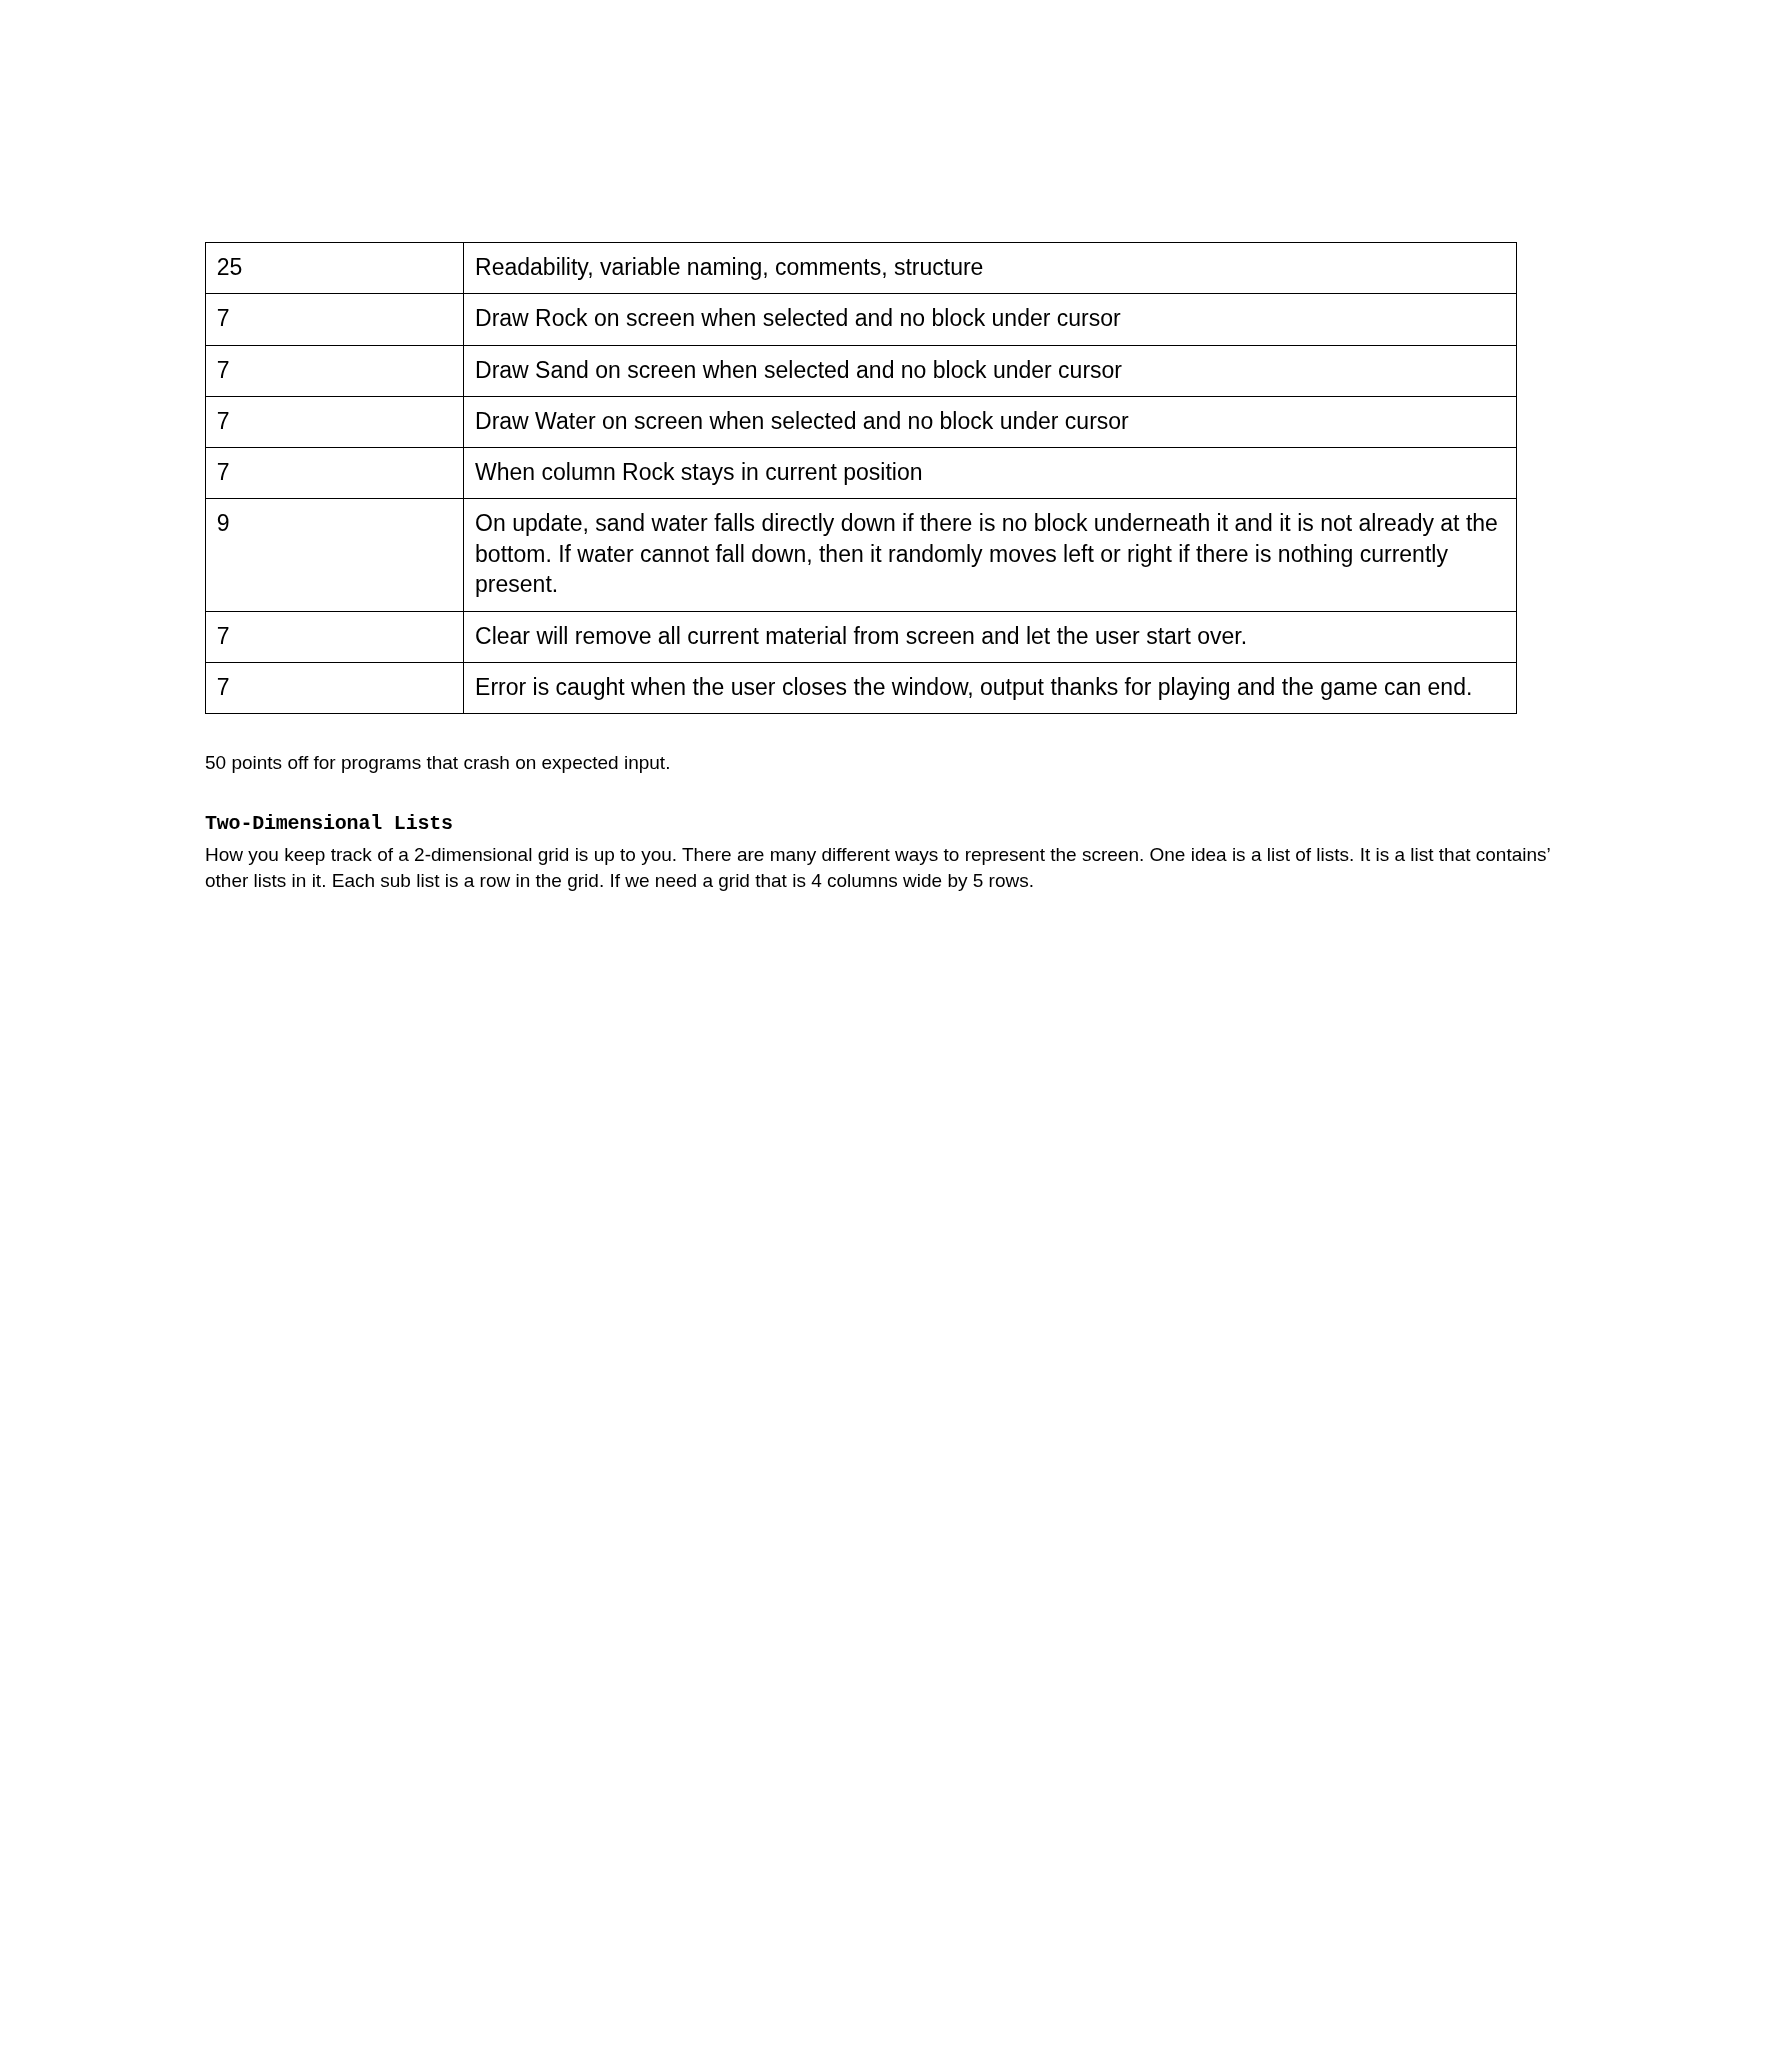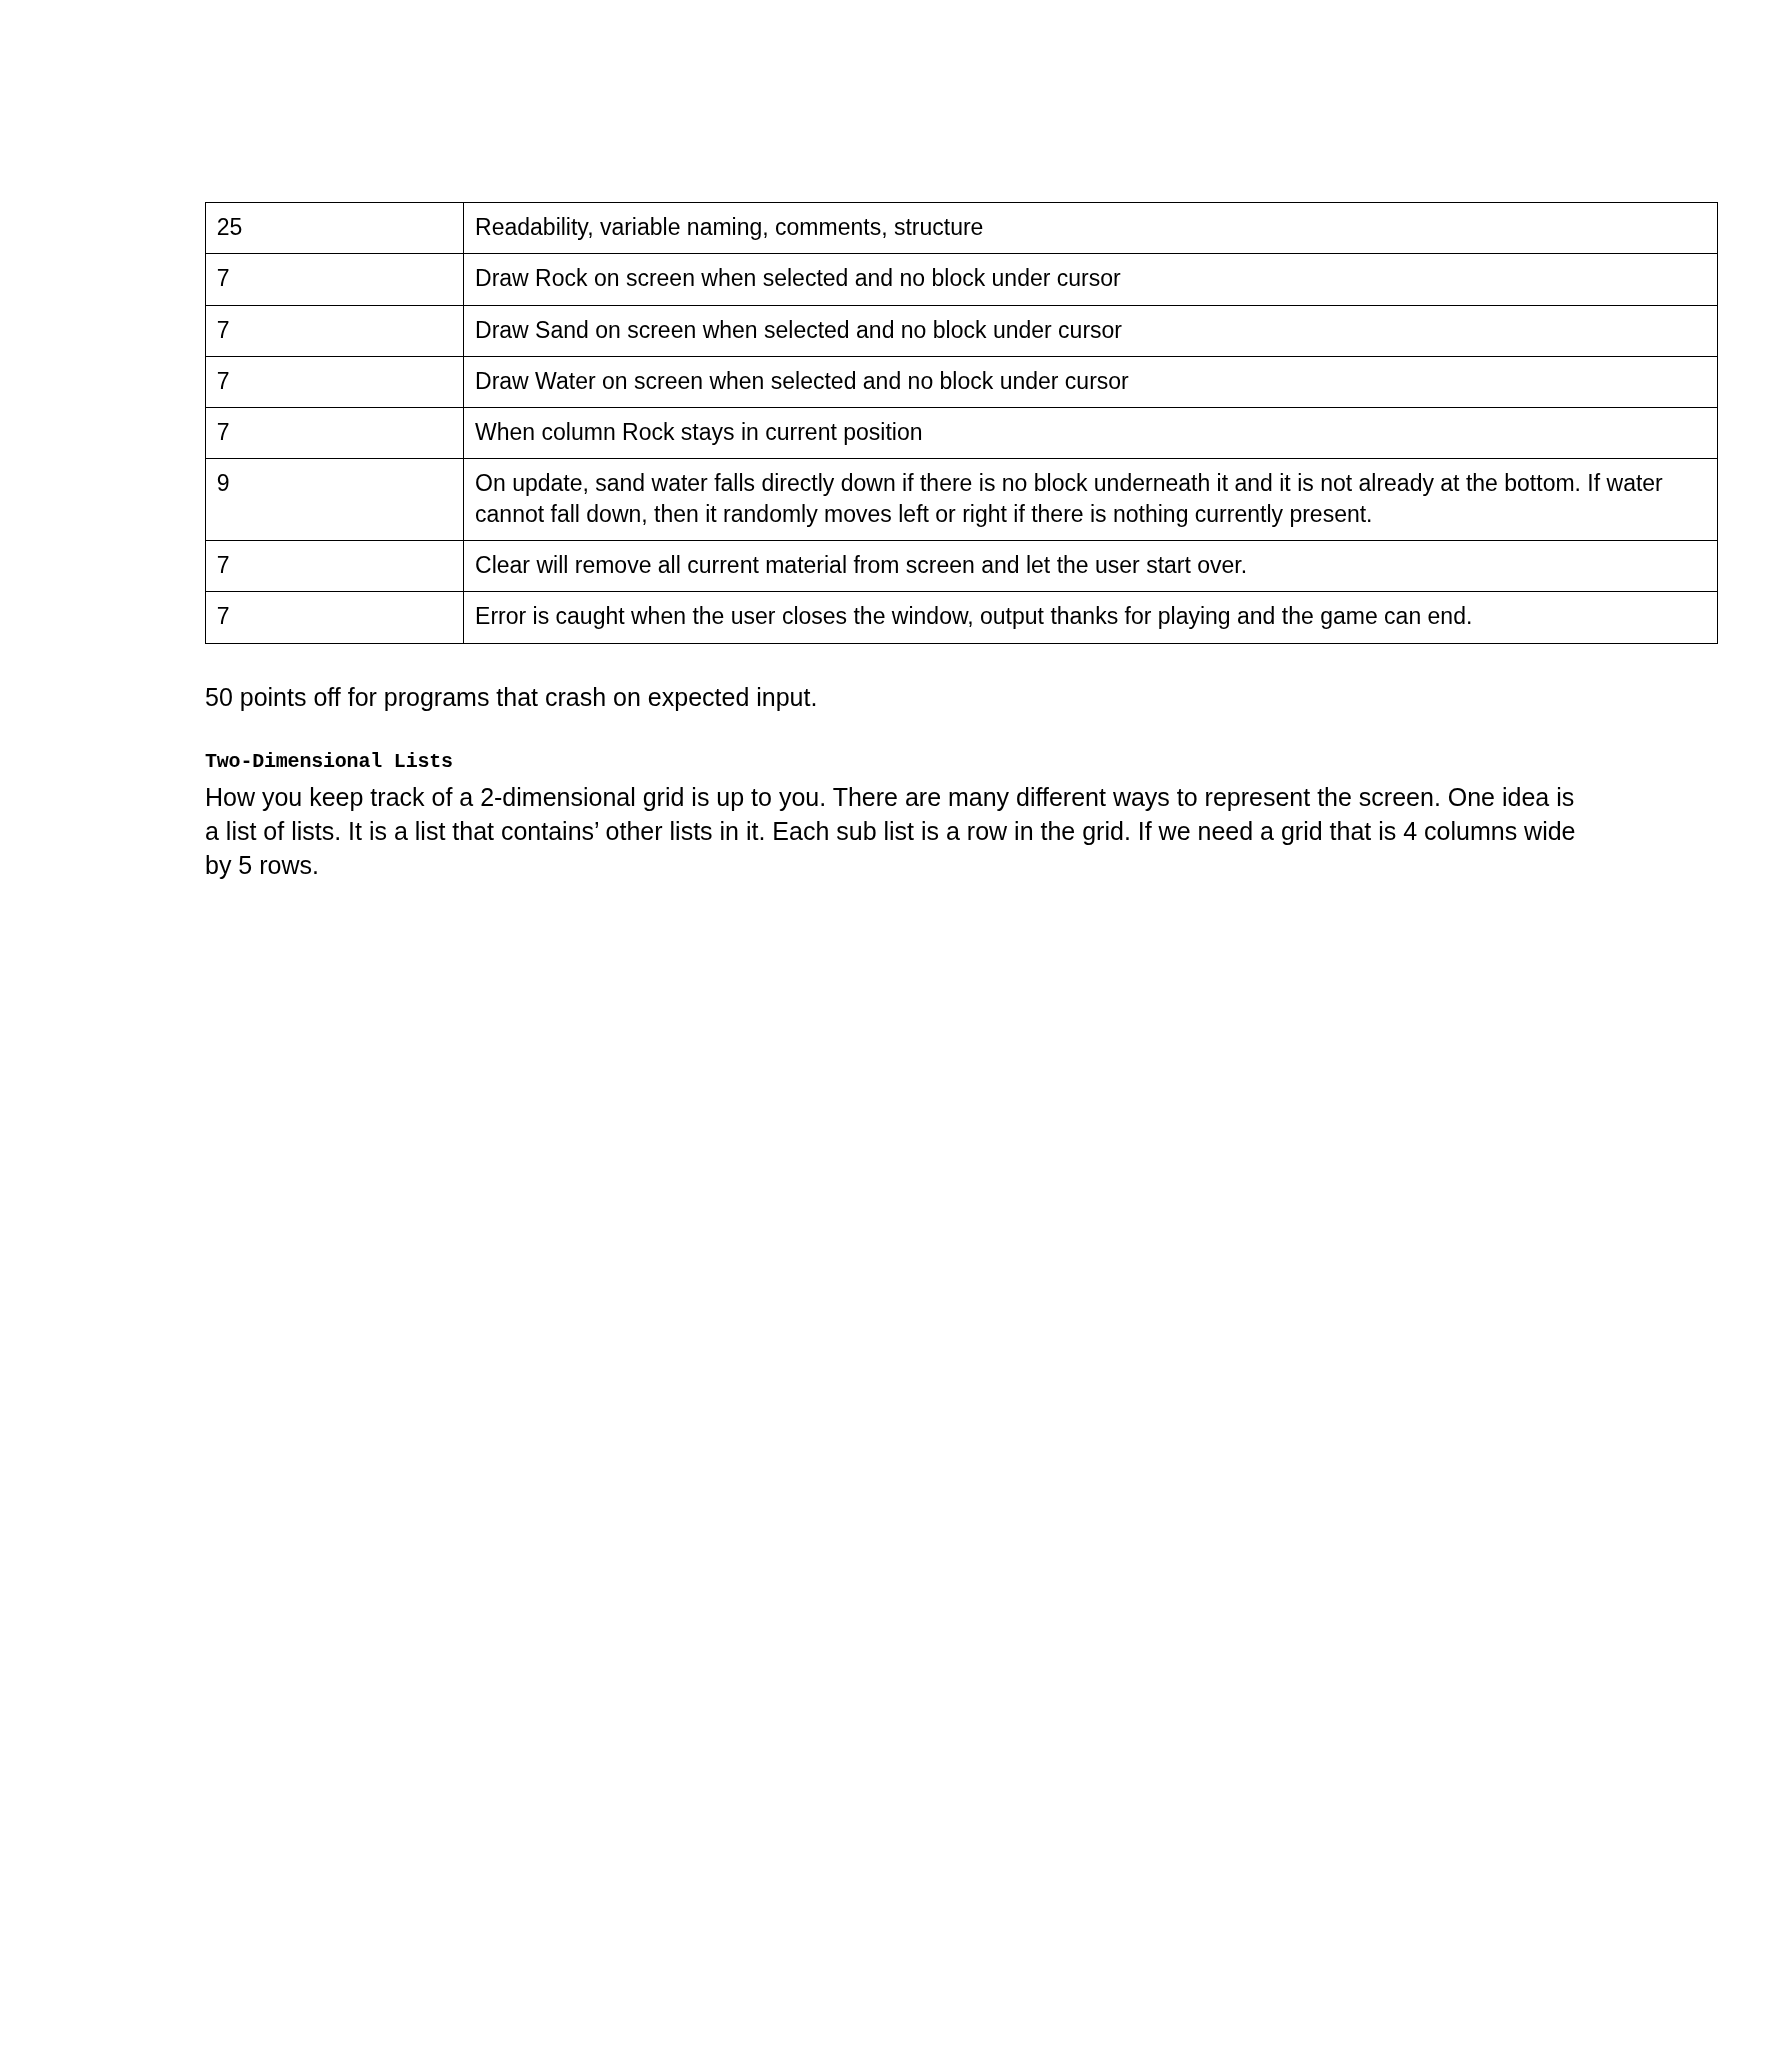--- a/index.html
+++ b/index.html
@@ -32,8 +32,9 @@
   
   table.rubric {
     border-collapse: collapse;
-    width: 1513px;
+    width: 1312px;
     table-layout: fixed;
+    margin-top: 40px;
   }
   table.rubric td {
     border: 1.7px solid #000000;

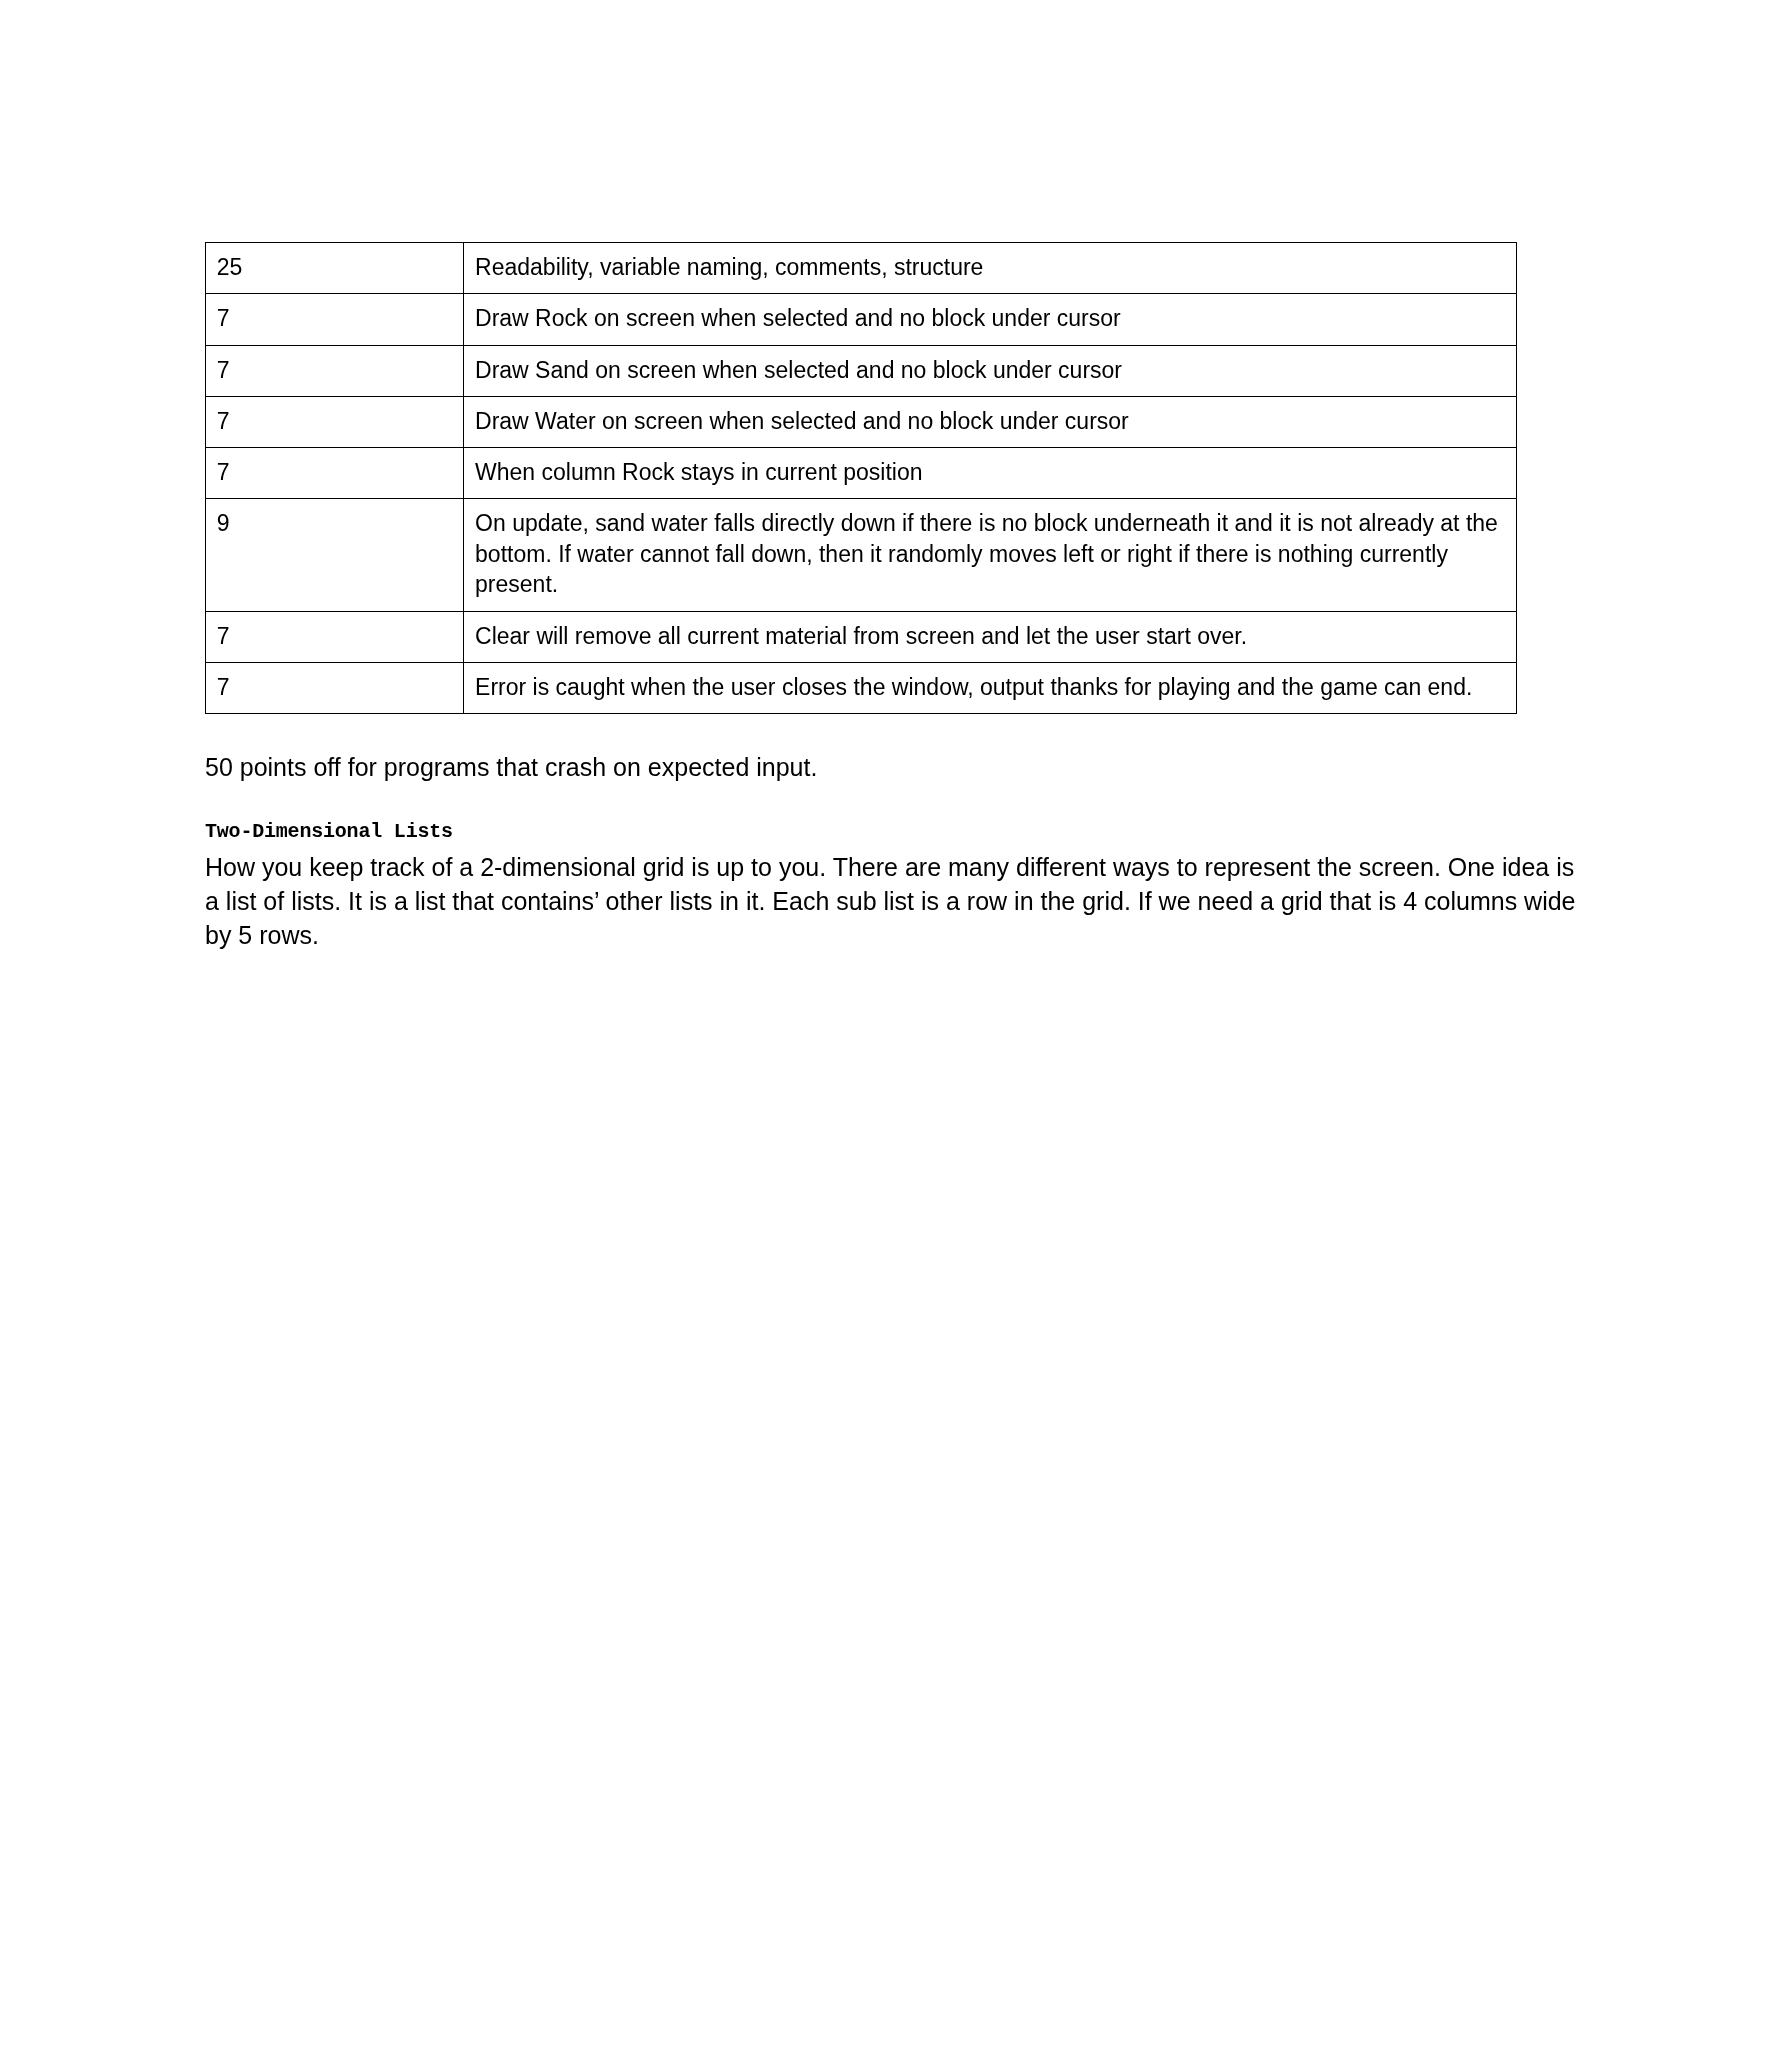--- a/index.html
+++ b/index.html
@@ -49,7 +49,7 @@
 
   
   p.body {
-    font-size: 25px;
+    font-size: 19px;
     line-height: 1.36;
     margin: 0;
   }

